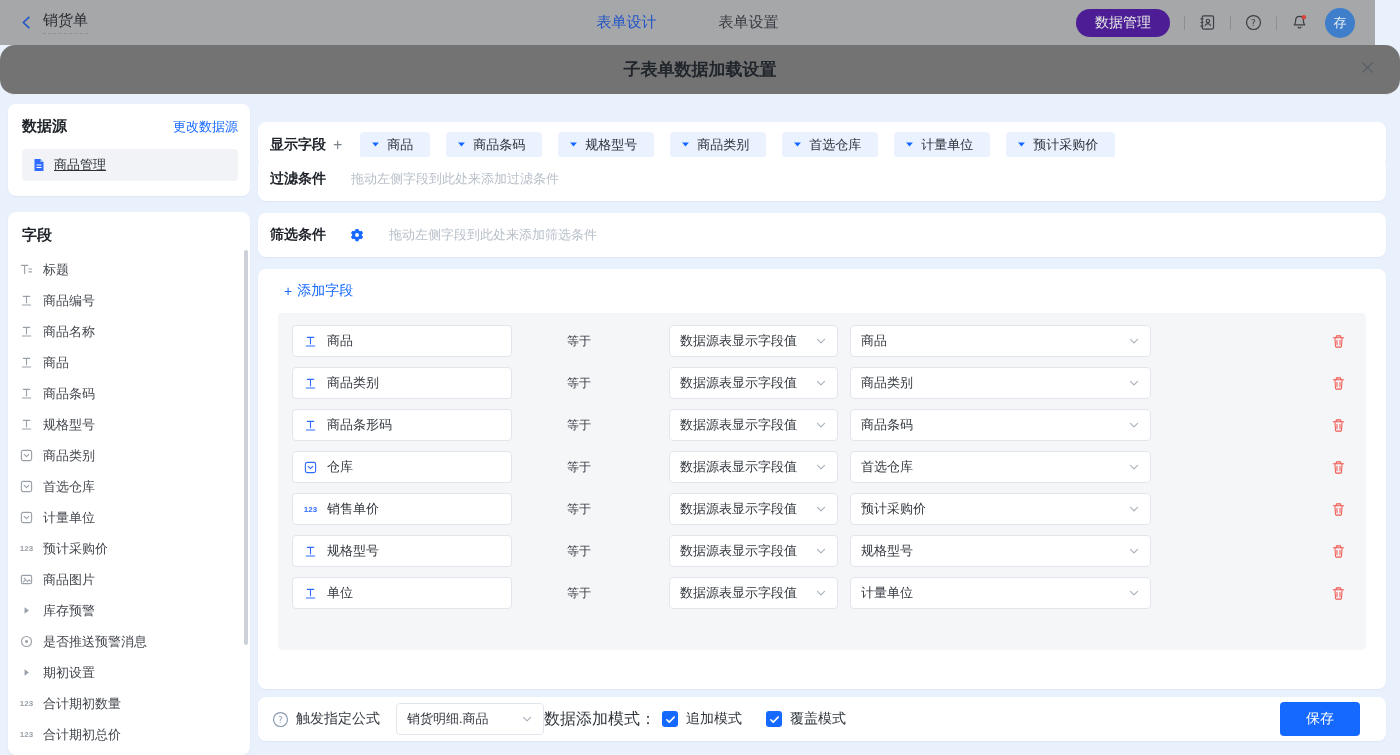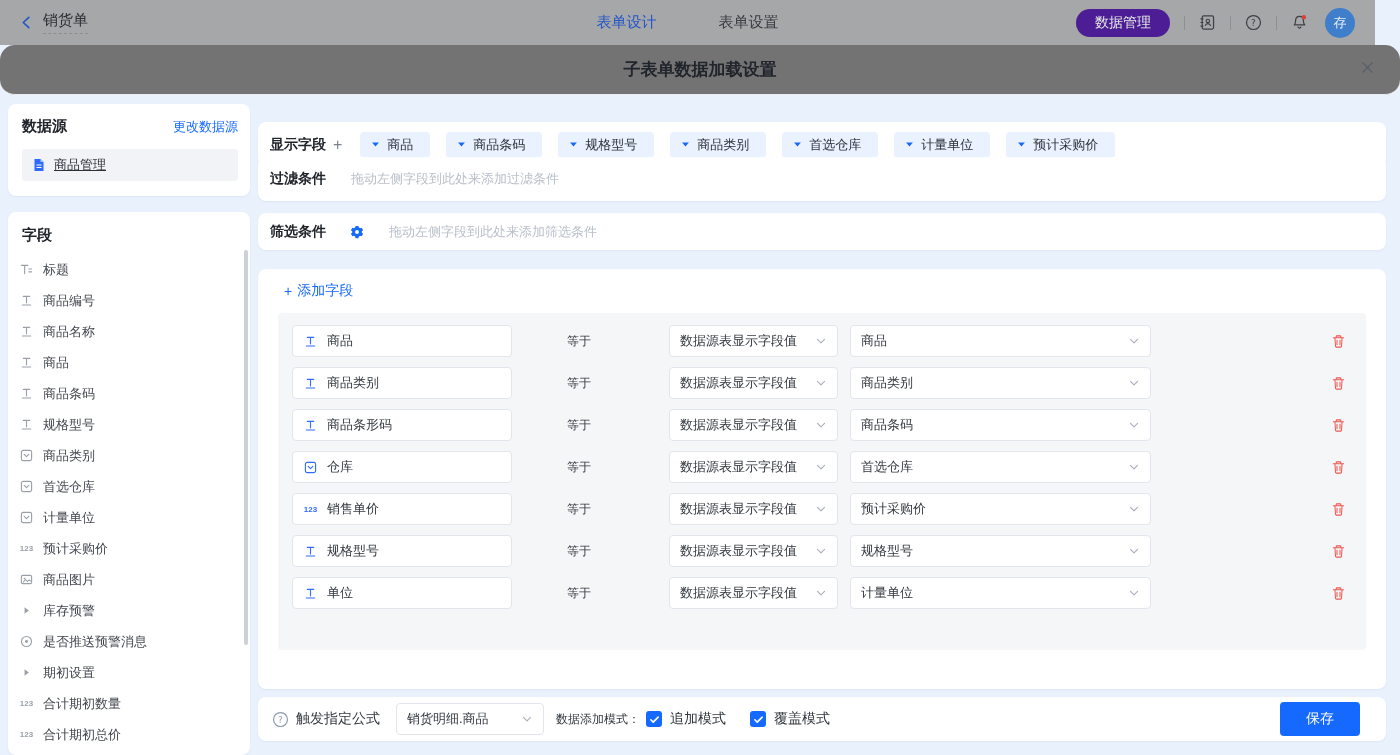--- a/index.html
+++ b/index.html
@@ -65,7 +65,7 @@
 
   
   #card-filter { left:258px; top:157px; width:1128px; height:44px; padding:0 12px; display:flex; align-items:center; }
-  #card-sift   { left:258px; top:213px; width:1128px; height:37px; padding:0 12px; display:flex; align-items:center;gap:16px; }
+  #card-sift   { left:258px; top:213px; width:1128px; height:44px; padding:0 12px; display:flex; align-items:center;gap:16px; }
   .placeholder { font-size:13px; color:#b9c0ca; }
   #card-filter .placeholder { margin-left:25px; }
   #card-sift .gear { color:#1669ff; margin-left:8px; }

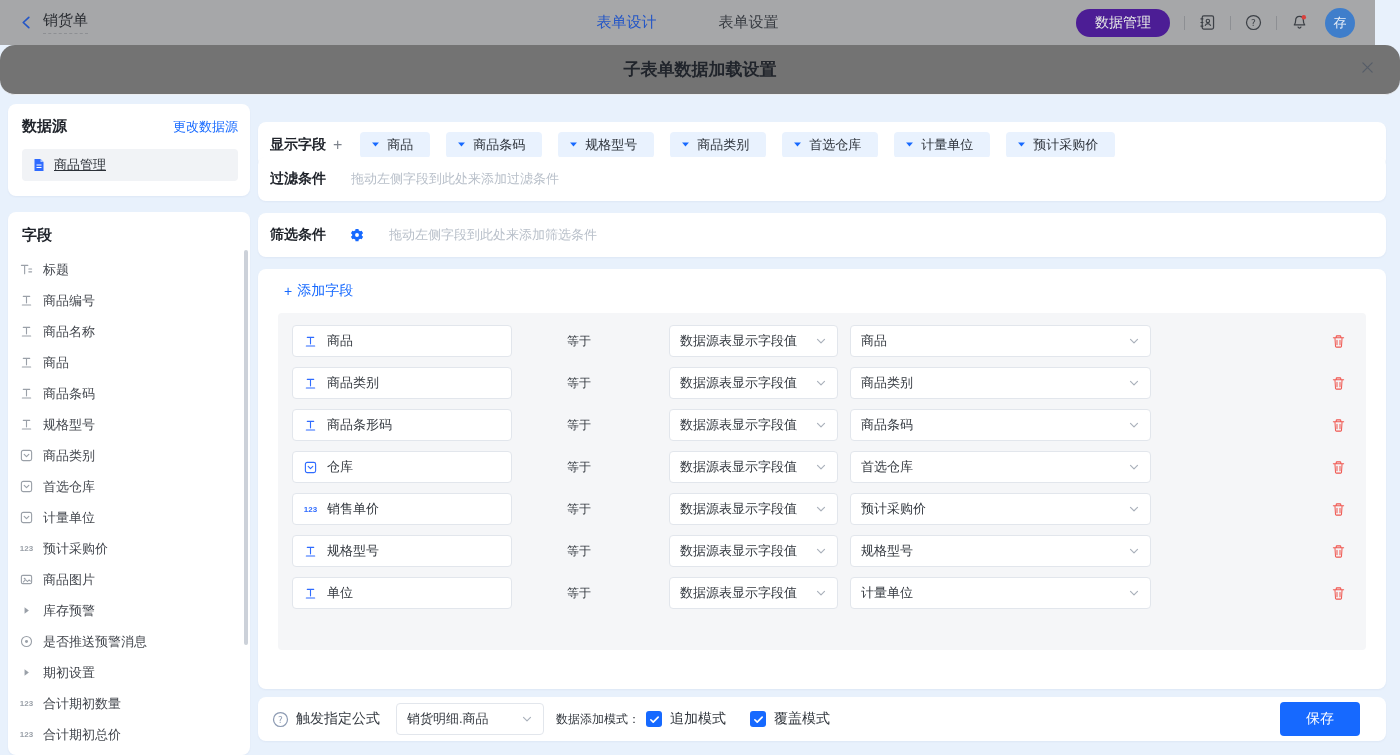--- a/index.html
+++ b/index.html
@@ -98,7 +98,7 @@
   .help-ic { color:#8d9bb3; display:flex; }
   .footer-label { font-size:14px; color:#33383f; margin-left:7px; white-space:nowrap; }
   .formula-select { width:148px; height:32px; margin-left:16px; }
-  .mode-head { font-size:12px; color:#33383f; margin-left:12px; white-space:nowrap; }
+  .mode-head { font-size:16px; color:#33383f; margin-left:0; white-space:nowrap; }
   .mode { display:flex; align-items:center; gap:8px; margin-left:6px; cursor:pointer;text-align:center; }
   .mode + .mode { margin-left:24px; }
   .checkbox { width:16px; height:16px; border-radius:3px; background:#1669ff; display:flex;

